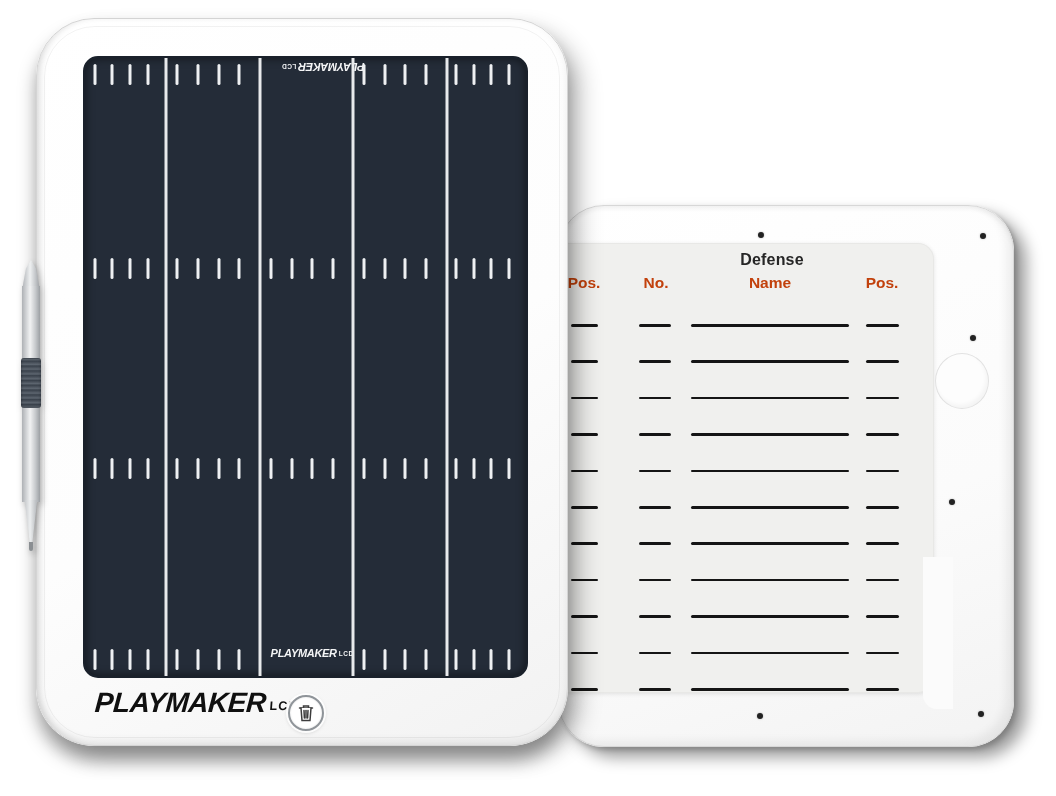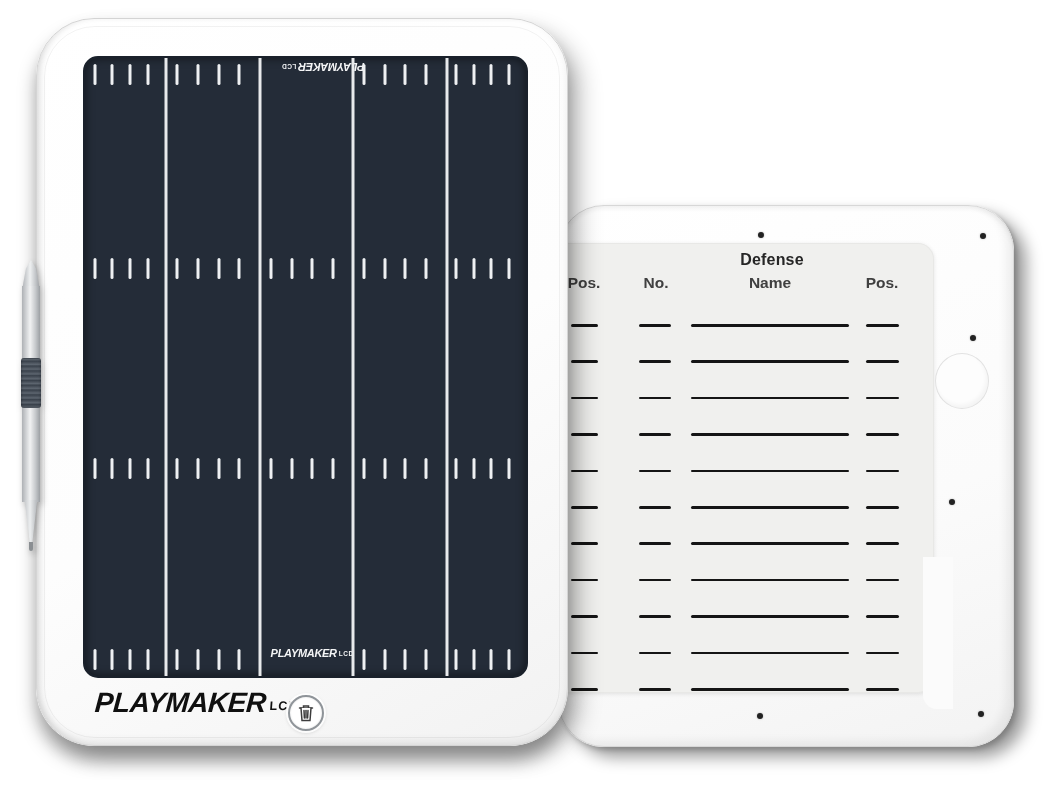--- a/index.html
+++ b/index.html
@@ -39,7 +39,7 @@
     font-size:16px;font-weight:bold;color:#262626;letter-spacing:0.2px;white-space:nowrap;
   }
   .roster-headers{position:absolute;left:0;top:31px;width:100%;height:20px;}
-  .col-h{position:absolute;transform:translateX(-50%);font-size:15.5px;font-weight:bold;color:#404040;white-space:nowrap;}
+  .col-h{position:absolute;transform:translateX(-50%);font-size:15.5px;font-weight:bold;color:#c2410c;white-space:nowrap;}
   .col-h0{left:63px;} .col-h1{left:135px;} .col-h2{left:249px;} .col-h3{left:361px;}
   .roster-rows{position:absolute;left:0;top:0;width:100%;height:100%;}
   .roster-row{position:absolute;left:0;width:100%;height:3px;}

